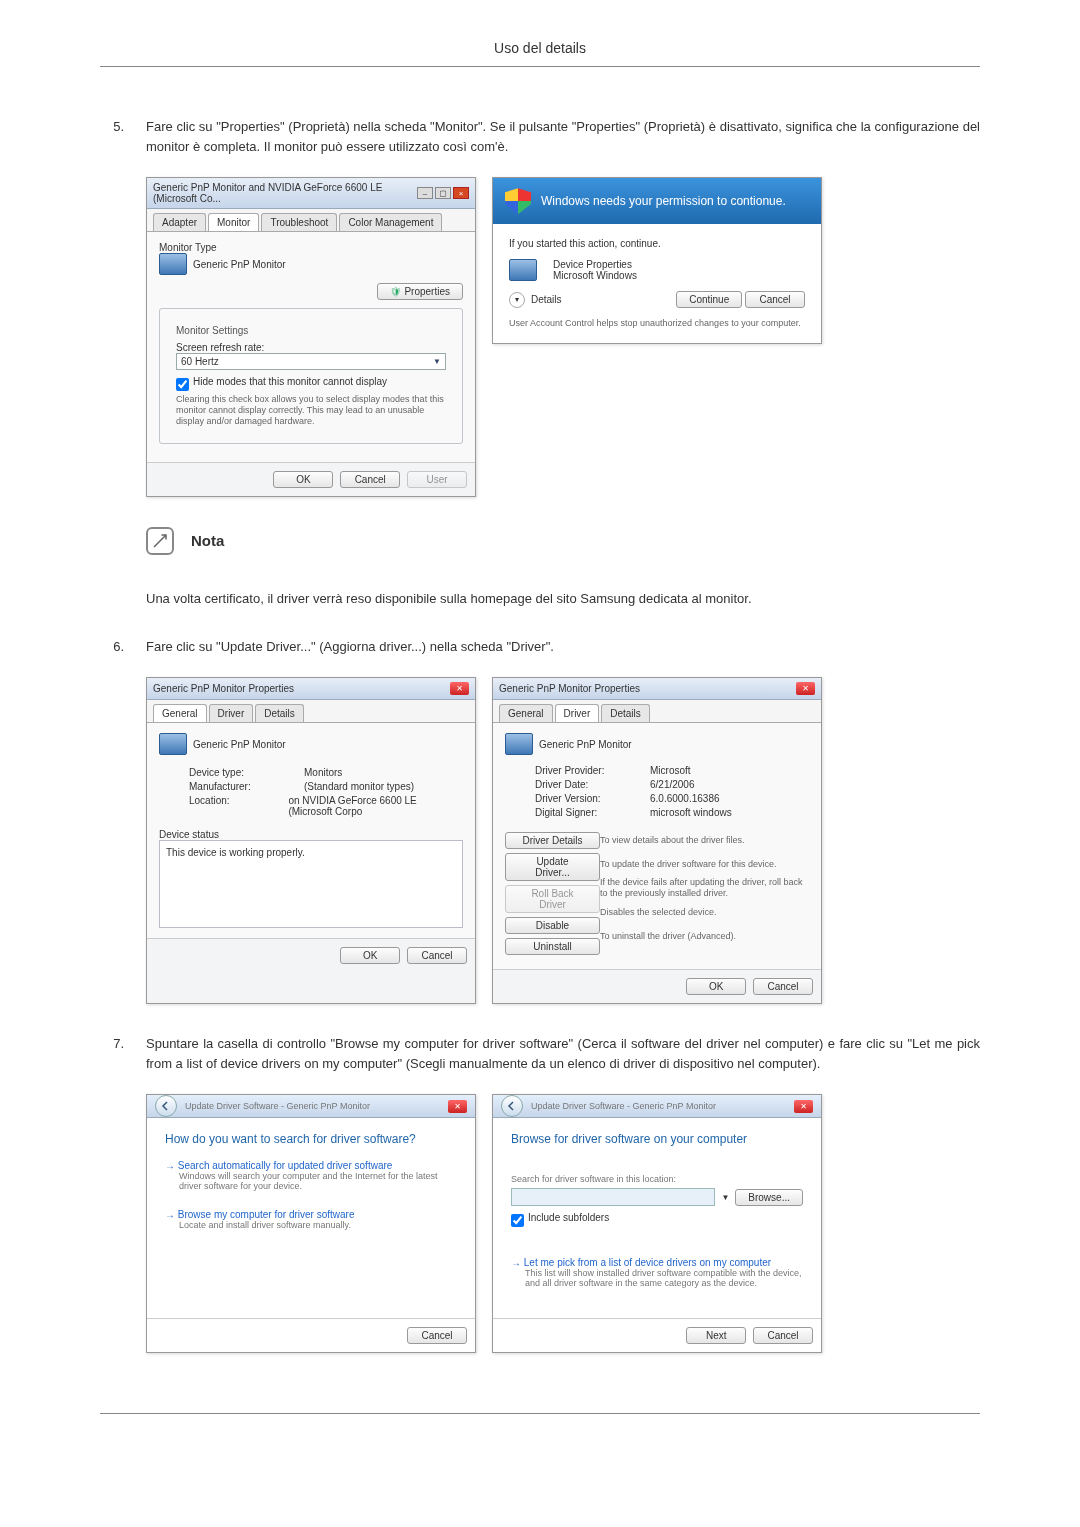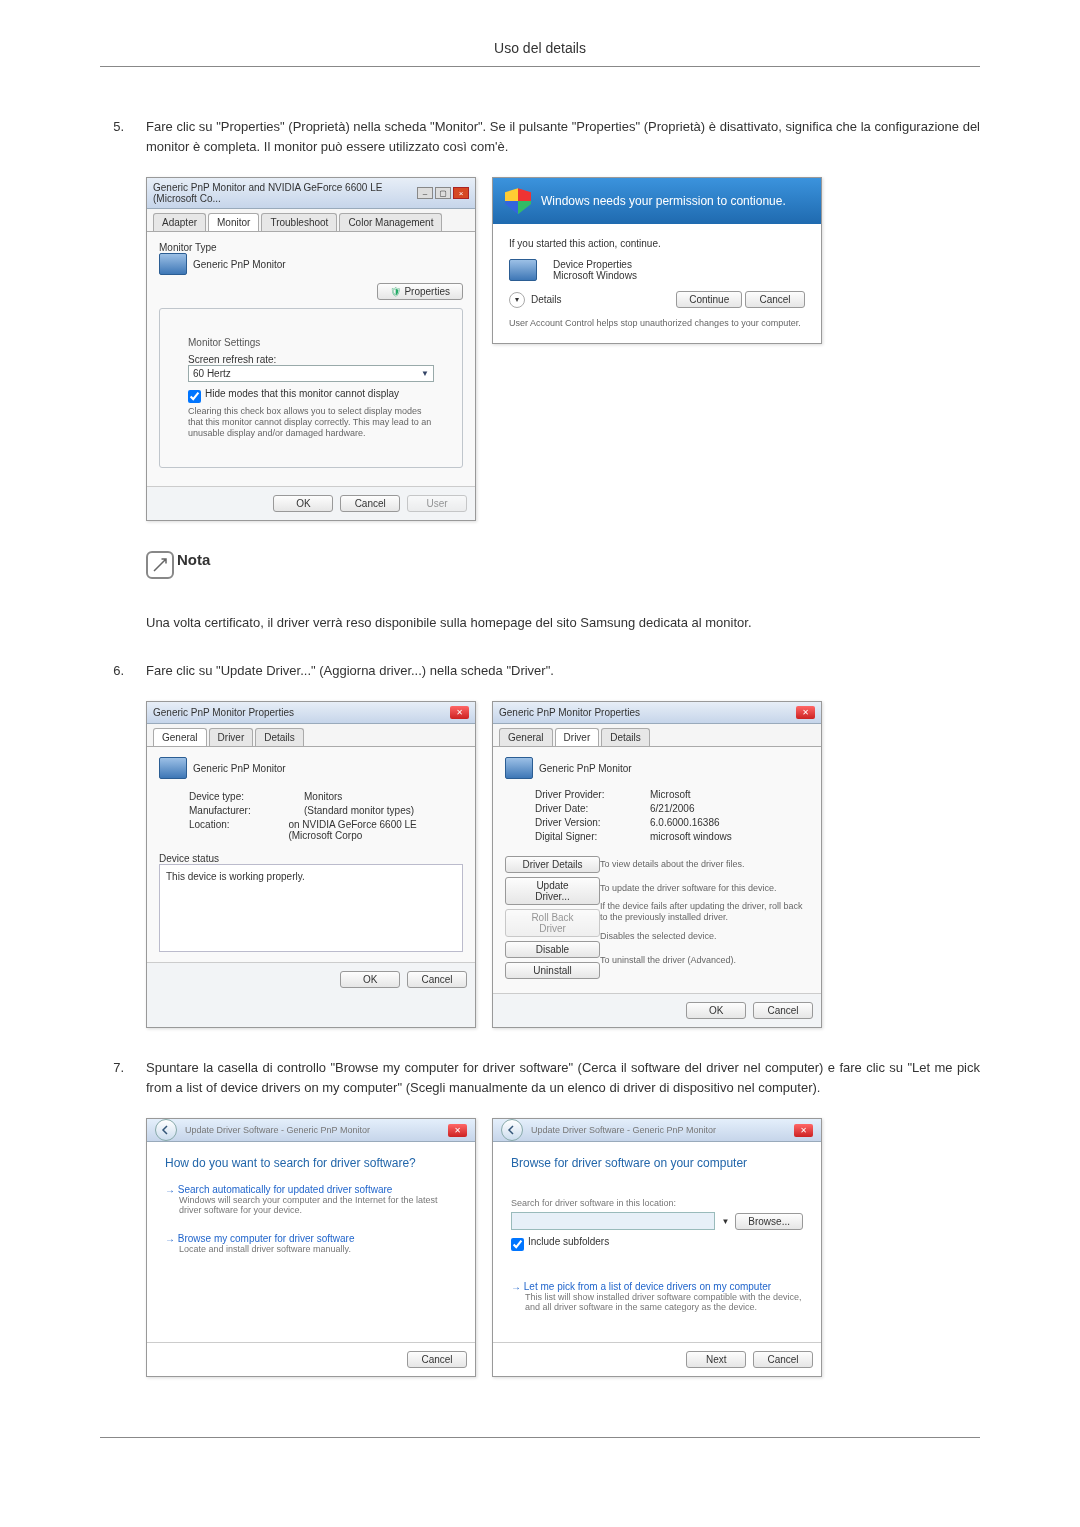--- a/index.html
+++ b/index.html
@@ -84,7 +84,7 @@
     border: 1px solid #c0c6cc;
     border-radius: 3px;
     margin: 8px 0;
-    padding: 28px;
+    padding: 16px;
   }
   .groupbox legend, .groupbox .gb-title { font-size: 10px; color: #555; margin-bottom: 6px; }
   .monicon {

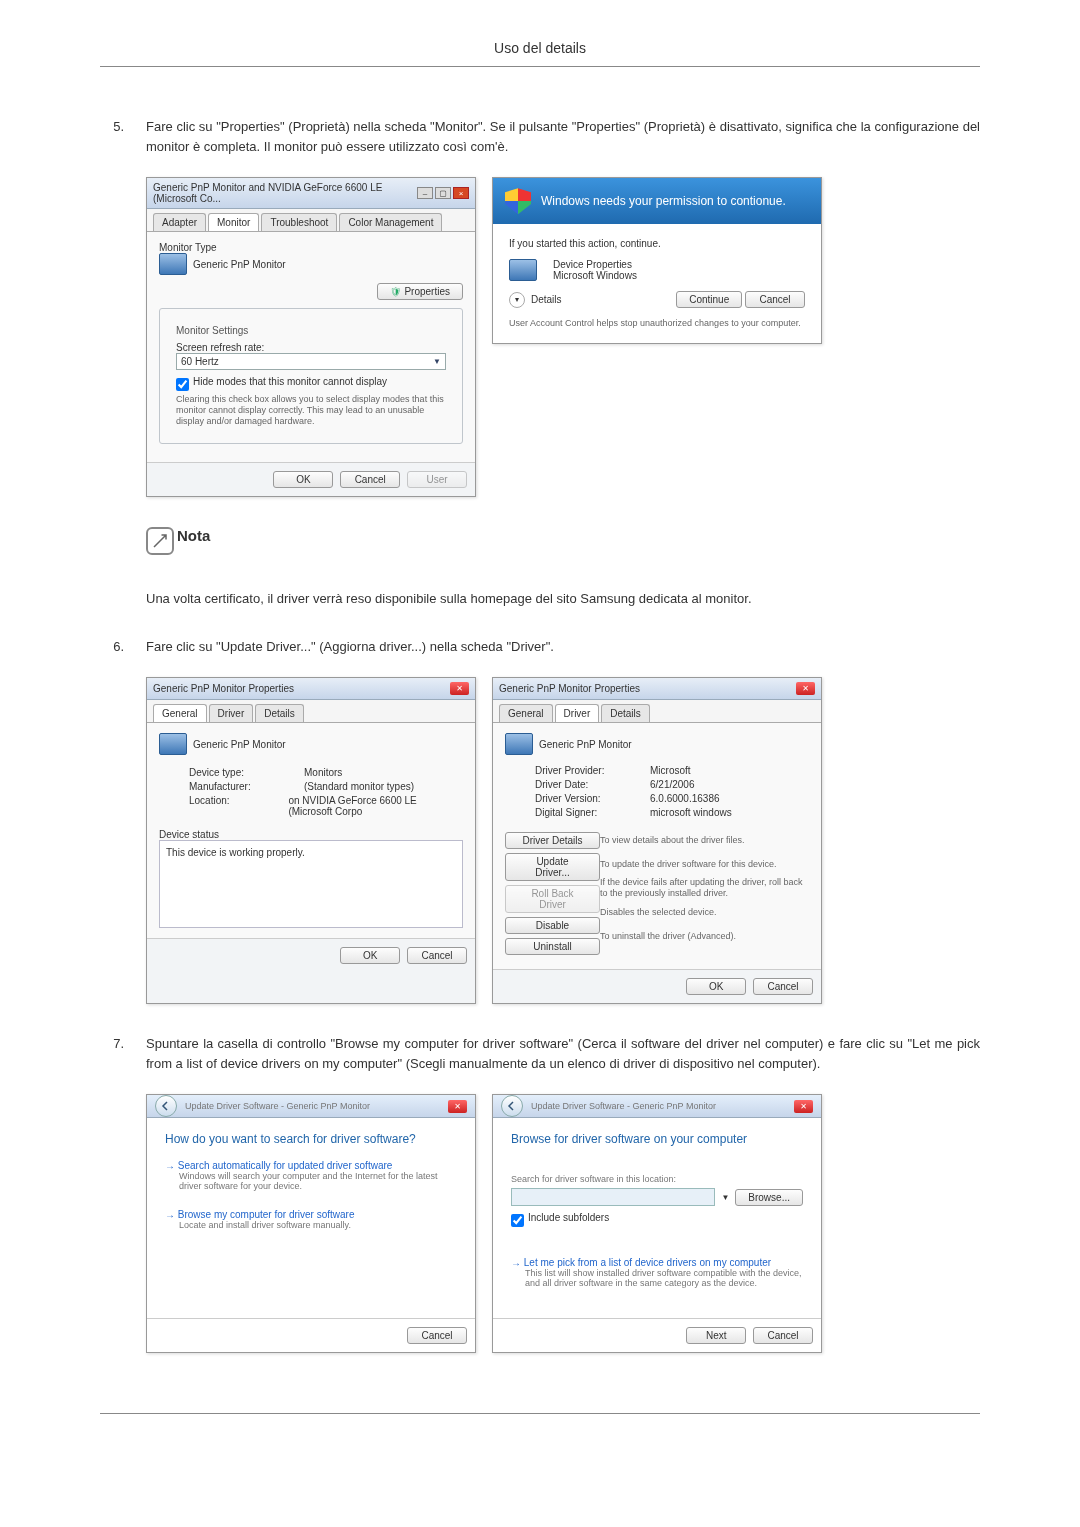--- a/index.html
+++ b/index.html
@@ -132,7 +132,7 @@
   }
   .uac-row { display: flex; align-items: center; gap: 10px; margin: 10px 0; }
   .note-head {
-    display: flex; align-items: flex-start; gap: 3px; margin: 30px 0 14px 46px;
+    display: flex; align-items: center; gap: 17px; margin: 30px 0 14px 46px;
   }
   .note-icon {
     width: 28px; height: 28px; border: 2px solid #888; border-radius: 6px;

